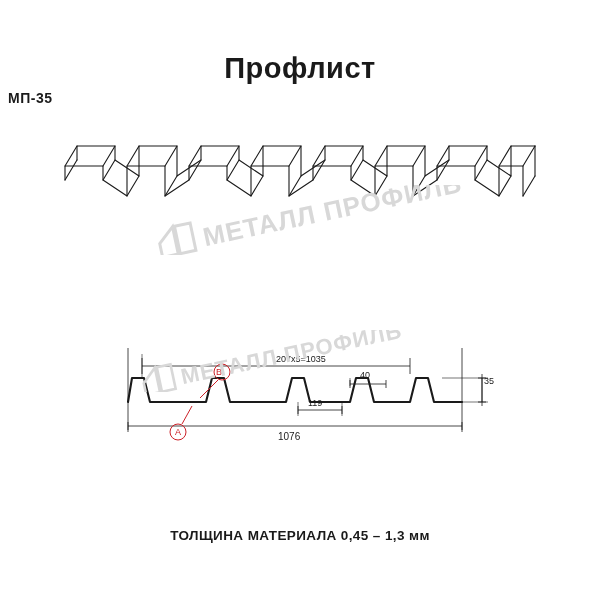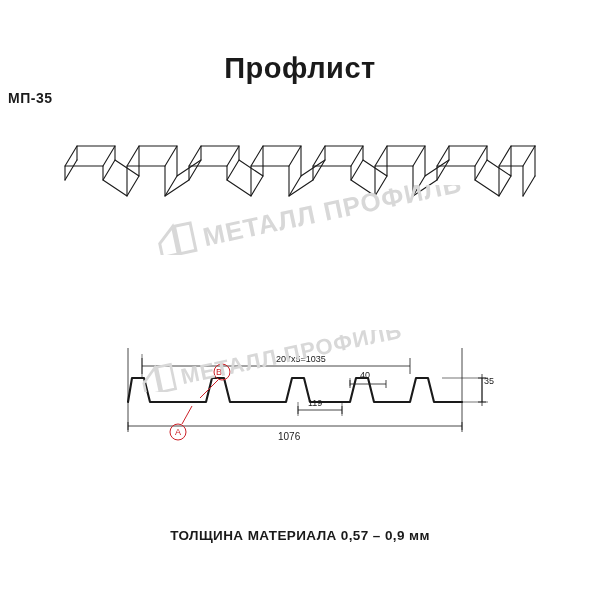--- a/index.html
+++ b/index.html
@@ -224,7 +224,7 @@
     </svg>
   </div>
 
-  <div class="footer">ТОЛЩИНА МАТЕРИАЛА 0,57 – 0,9 мм</div>
+  <div class="footer">ТОЛЩИНА МАТЕРИАЛА 0,45 – 1,3 мм</div>
 
 </div>
 

